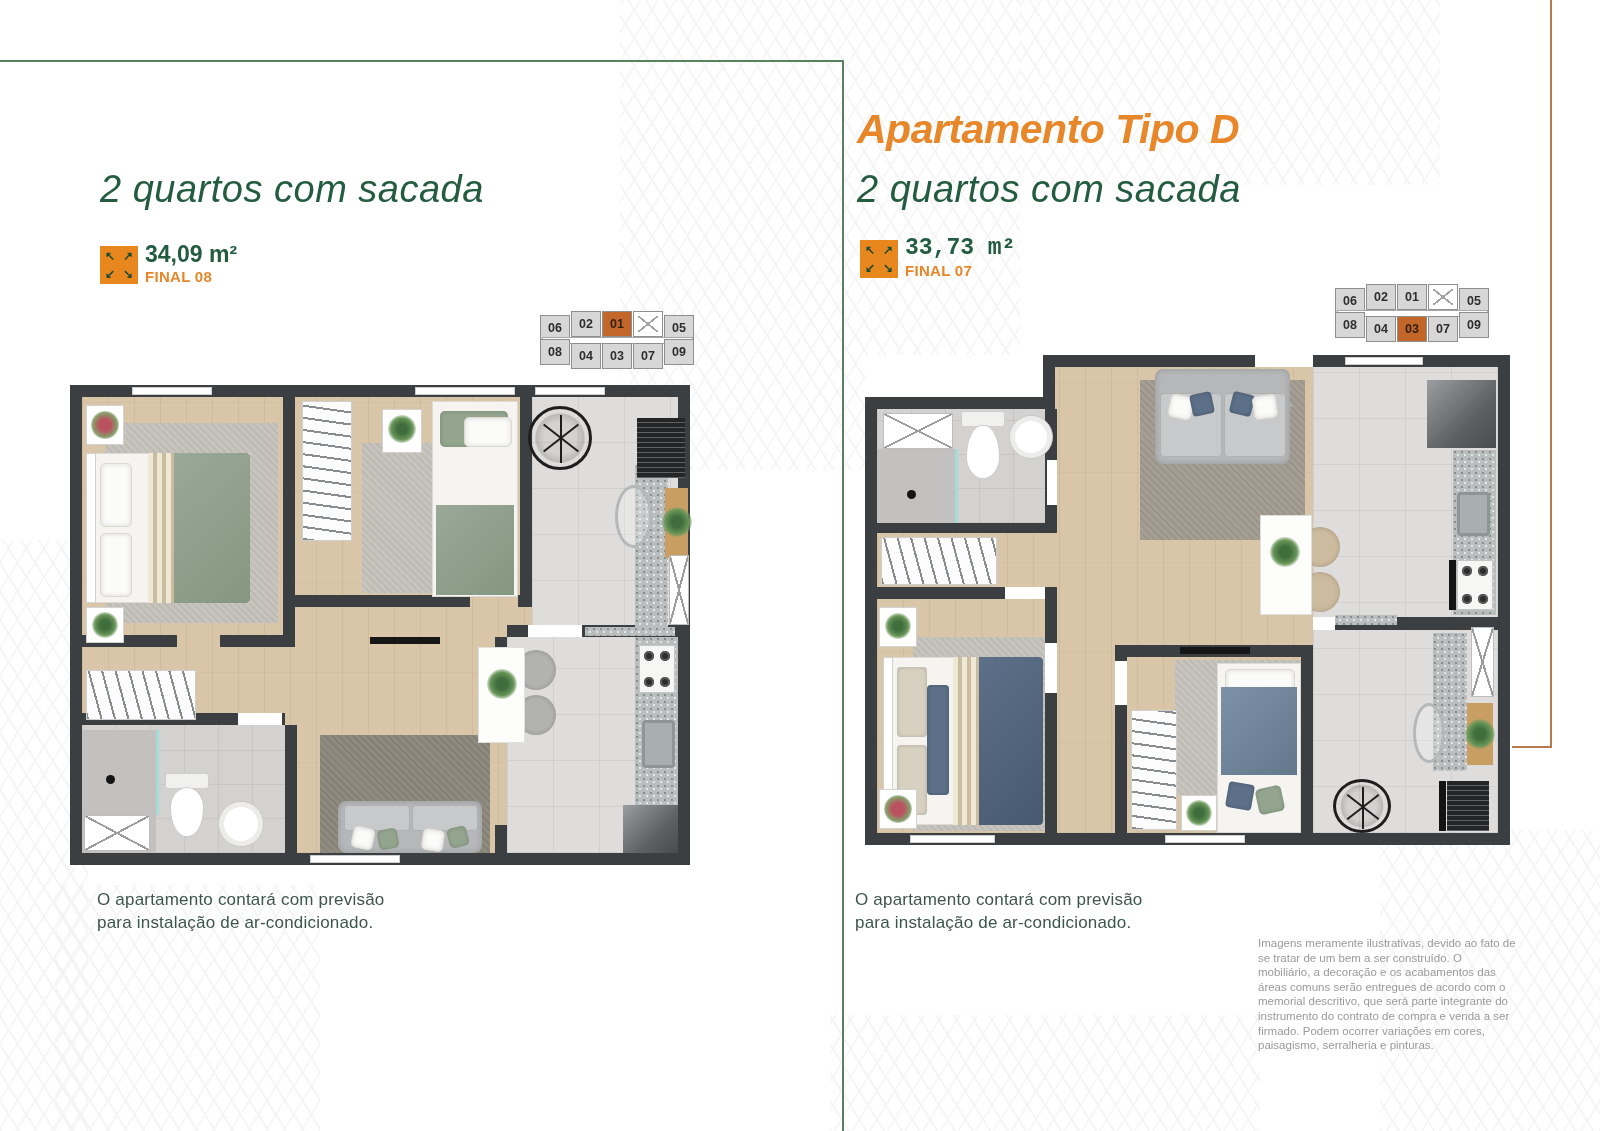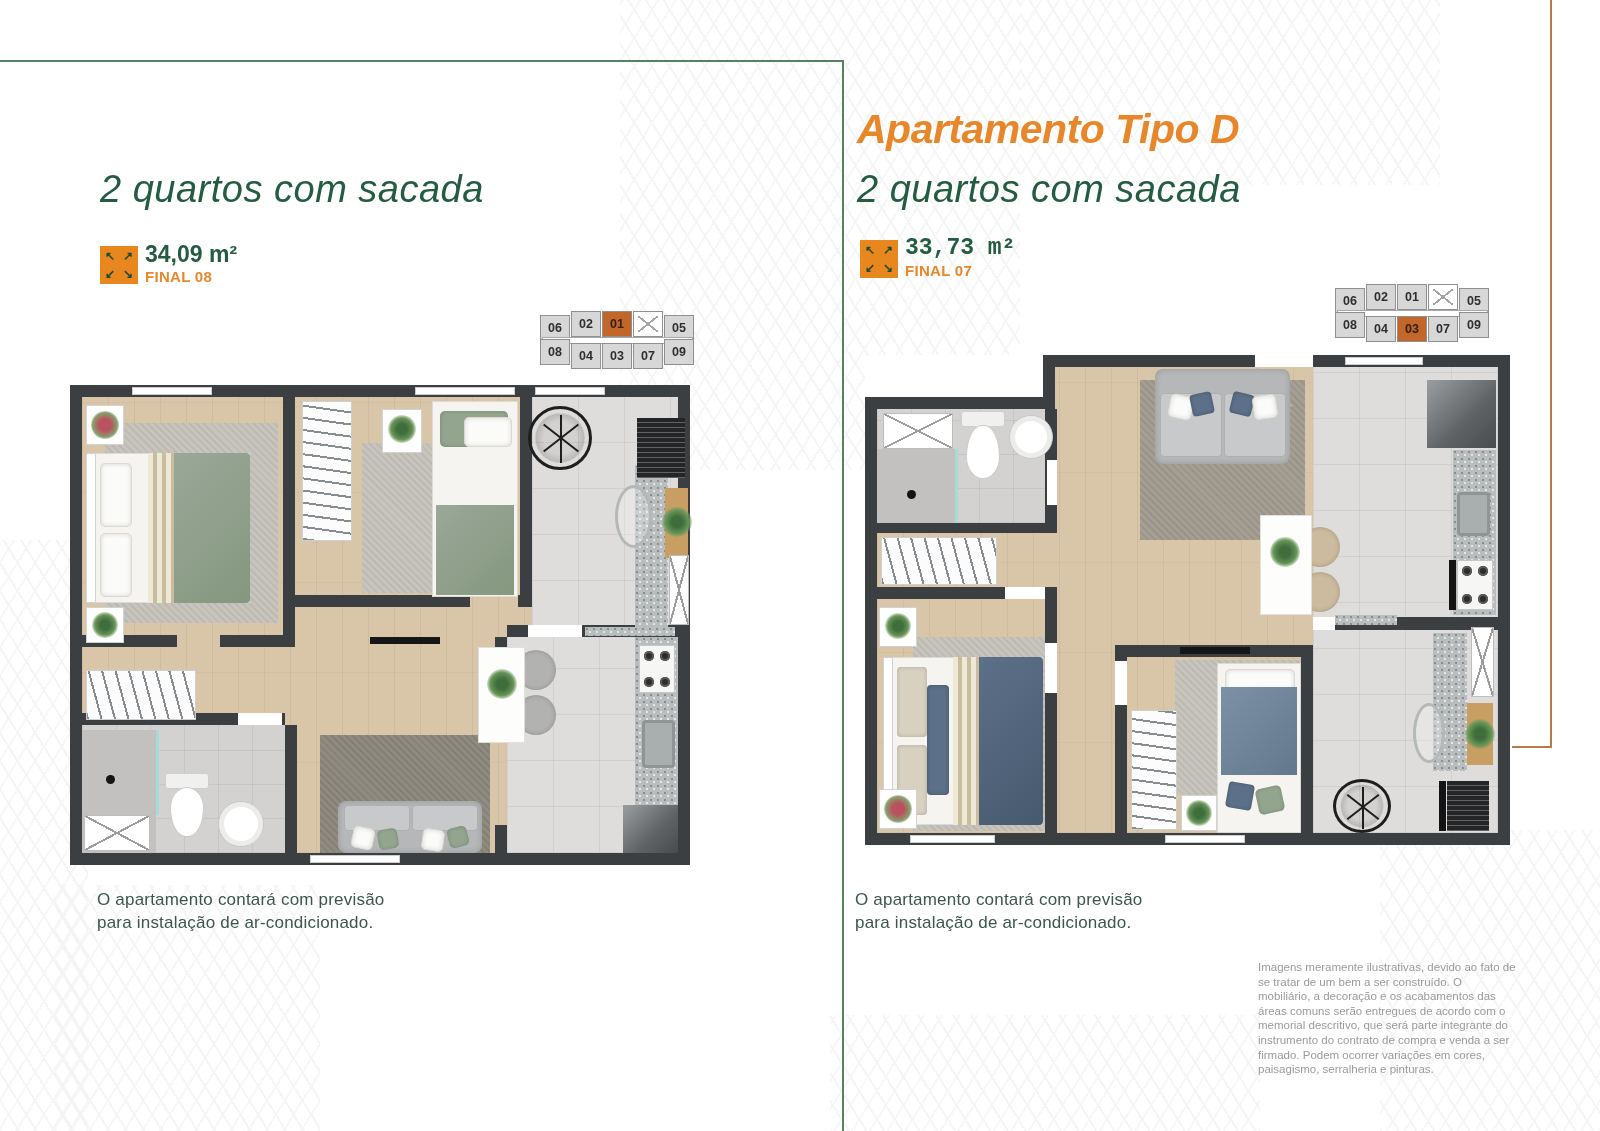--- a/index.html
+++ b/index.html
@@ -20,7 +20,7 @@
   .areatxt{position:absolute;font-size:23px;font-weight:bold;color:#235c40;}
   .finaltxt{position:absolute;font-size:15px;font-weight:bold;color:#e8872a;letter-spacing:.3px;}
   .note{position:absolute;font-size:17px;color:#3d564c;line-height:23px;letter-spacing:.2px;}
-  .disclaimer{position:absolute;width:258px;font-size:11.5px;line-height:14.6px;color:#9a9a9a;margin-top:24px;}
+  .disclaimer{position:absolute;width:258px;font-size:11.5px;line-height:14.6px;color:#9a9a9a;}
   
   .keyplan{position:absolute;width:156px;height:60px;}
   .kcell{position:absolute;width:30px;height:26px;box-sizing:border-box;border:1px solid #8f8f8f;

